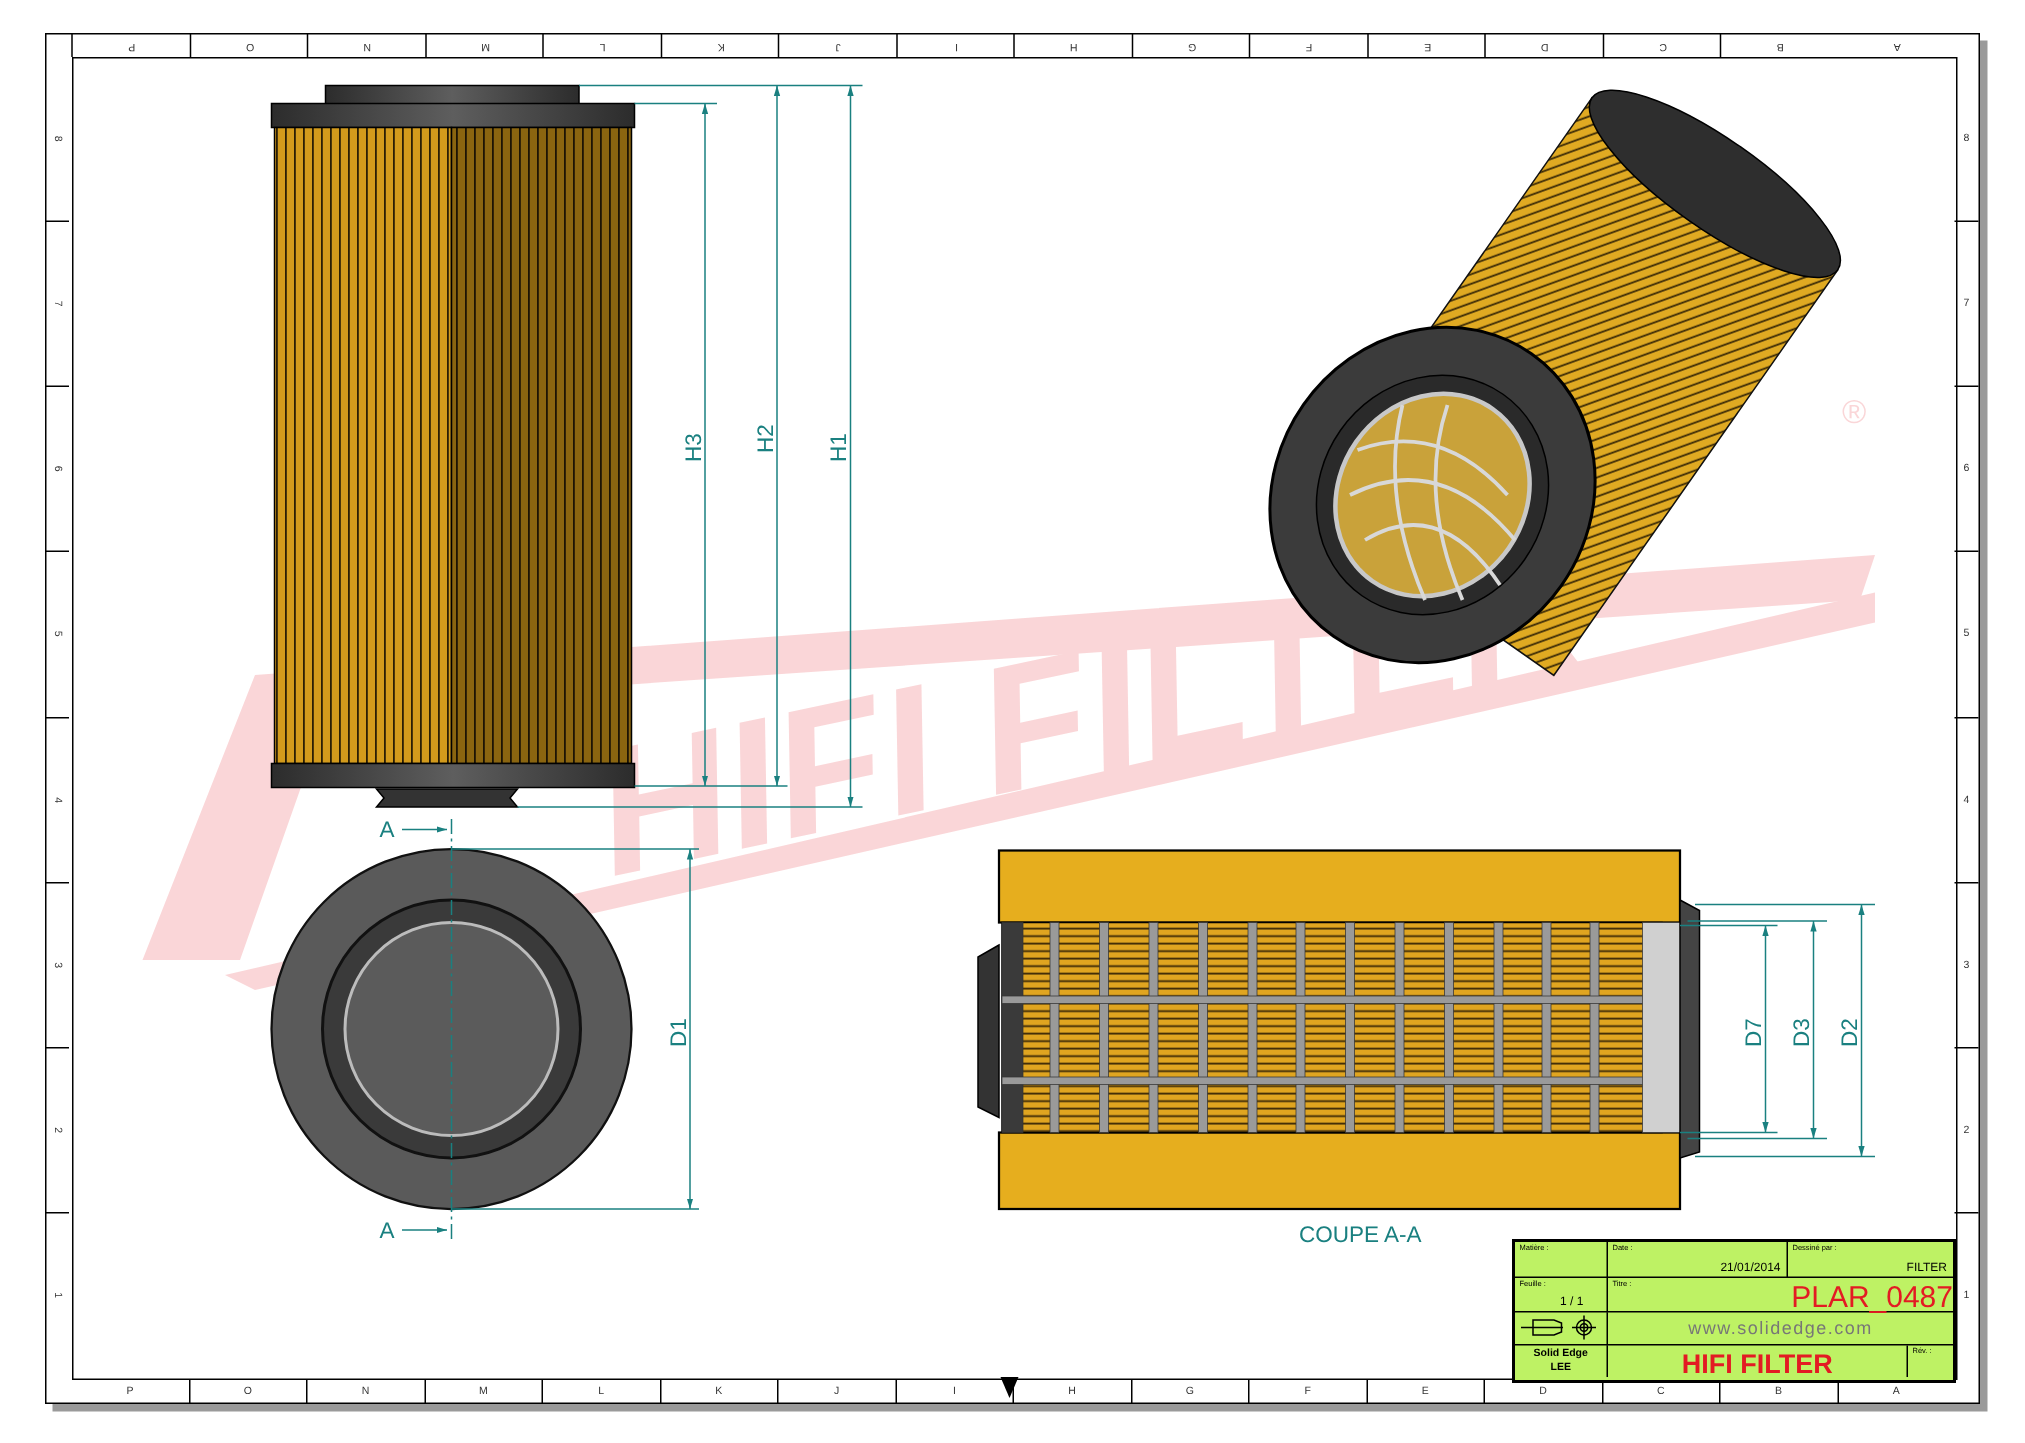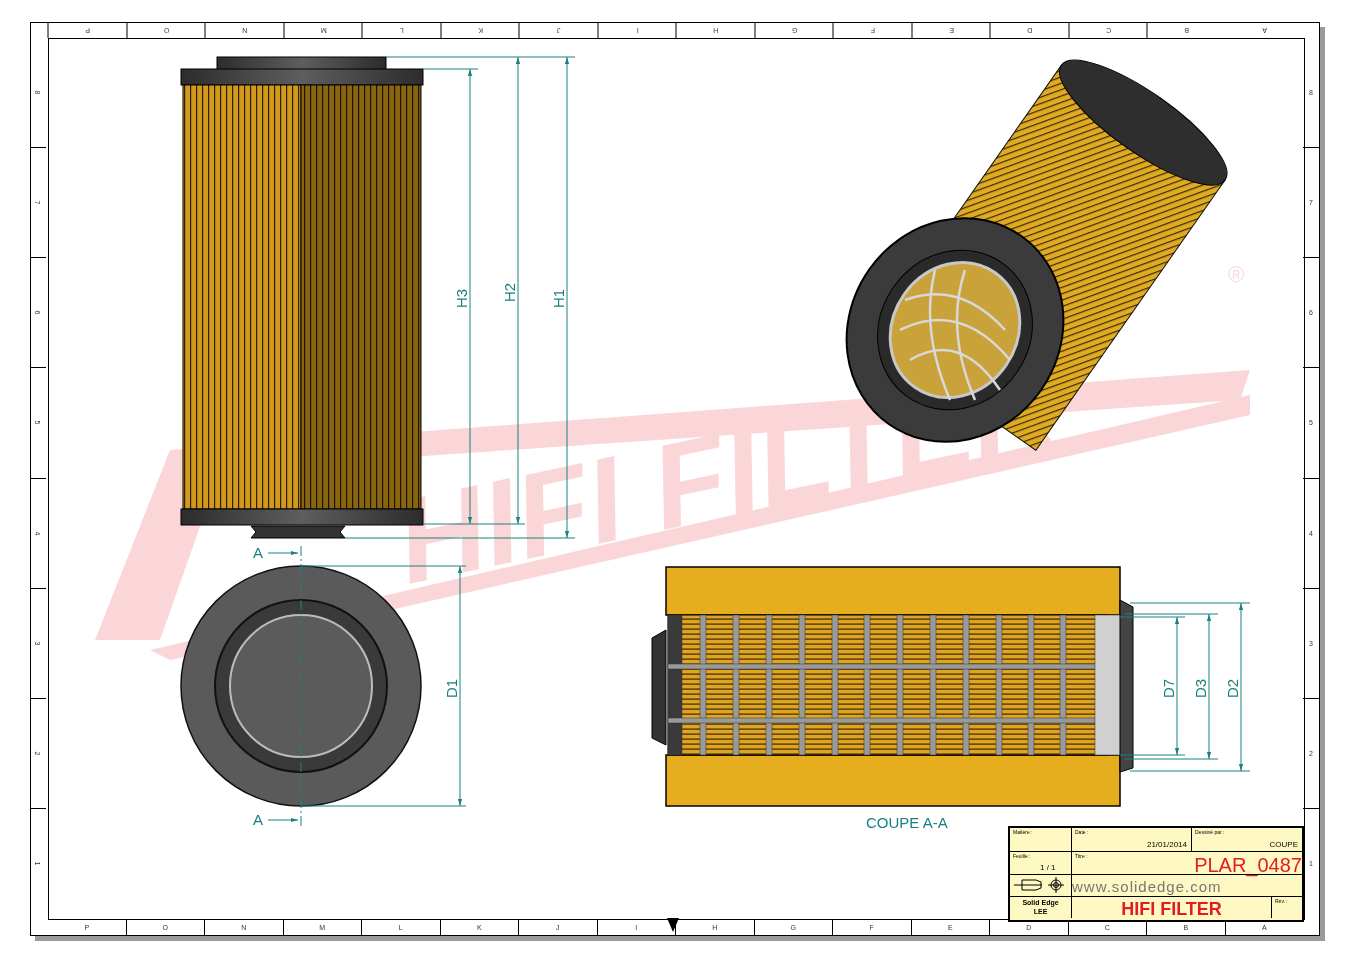--- a/index.html
+++ b/index.html
@@ -19,7 +19,7 @@
   .center-mark{position:absolute;left:667px;top:918px;width:0;height:0;border-left:6px solid transparent;border-right:6px solid transparent;border-top:14px solid #000;}
   svg.draw{position:absolute;left:0;top:0;}
   .dim-label{font-family:"Liberation Sans",sans-serif;fill:#1a8080;font-size:15px;}
-  .title-block{position:absolute;left:1008px;top:826px;width:292px;height:92px;border:2px solid #000;background:#fef9c3;font-family:"Liberation Sans",sans-serif;}
+  .title-block{position:absolute;left:1008px;top:826px;width:292px;height:92px;border:2px solid #000;background:#bef264;font-family:"Liberation Sans",sans-serif;}
   .tb-cell{position:absolute;border-right:1px solid #000;border-bottom:1px solid #000;box-sizing:border-box;}
   .tb-lbl{position:absolute;left:3px;top:1px;font-size:5px;color:#000;}
   .tb-val{position:absolute;font-size:8px;color:#000;}

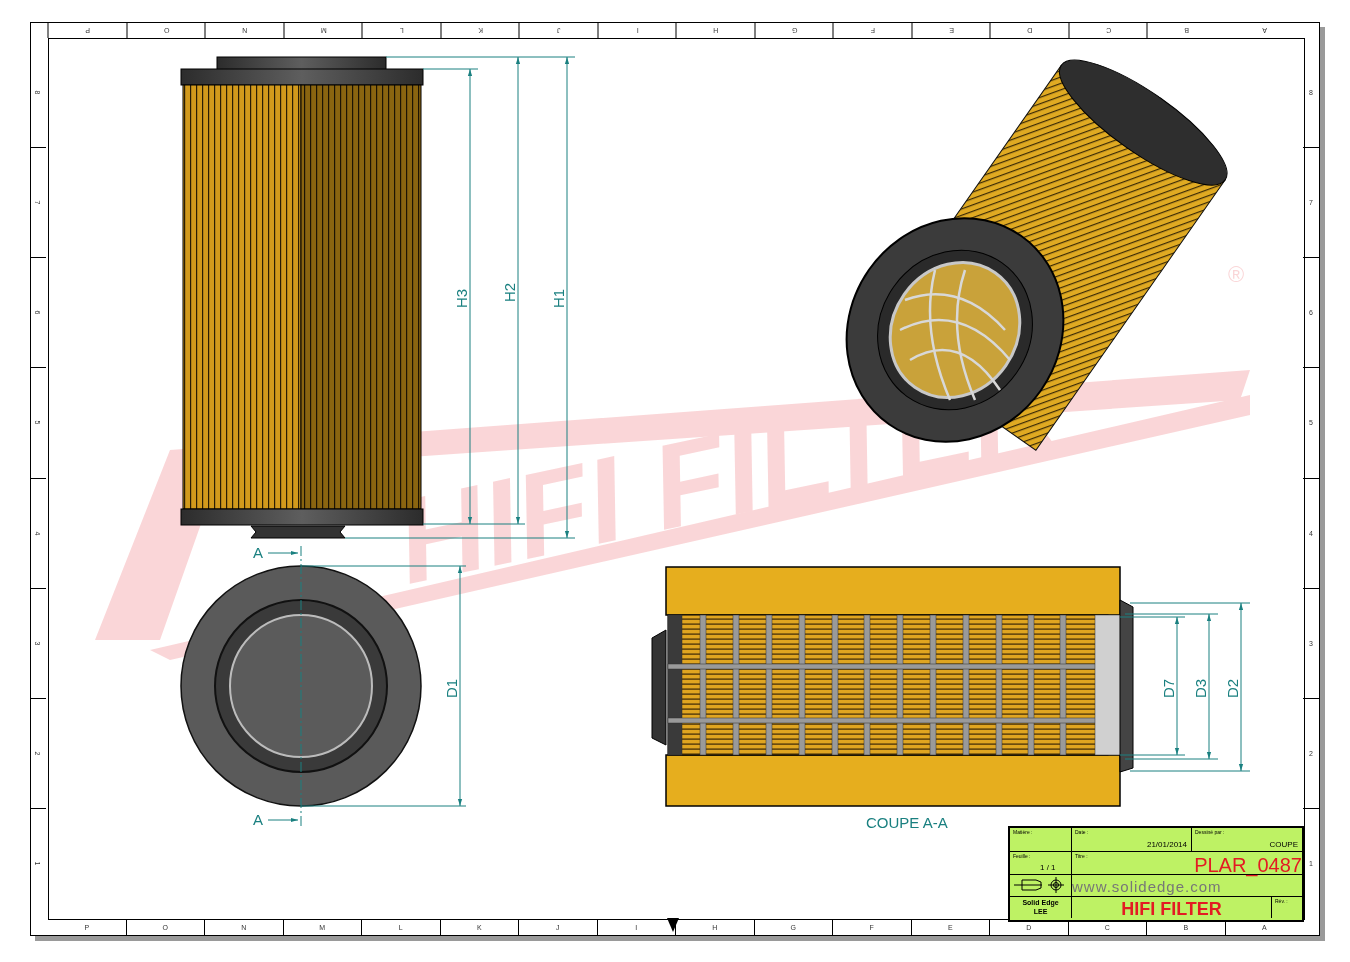--- a/index.html
+++ b/index.html
@@ -249,7 +249,7 @@
   </div>
   <div class="tb-cell" style="left:182px;top:0;width:110px;height:24px;border-right:none;">
     <span class="tb-lbl">Dessiné par :</span>
-    <span class="tb-val" style="right:4px;top:12px;">COUPE</span>
+    <span class="tb-val" style="right:4px;top:12px;">FILTER</span>
   </div>
   <div class="tb-cell" style="left:0;top:24px;width:62px;height:23px;">
     <span class="tb-lbl">Feuille :</span>

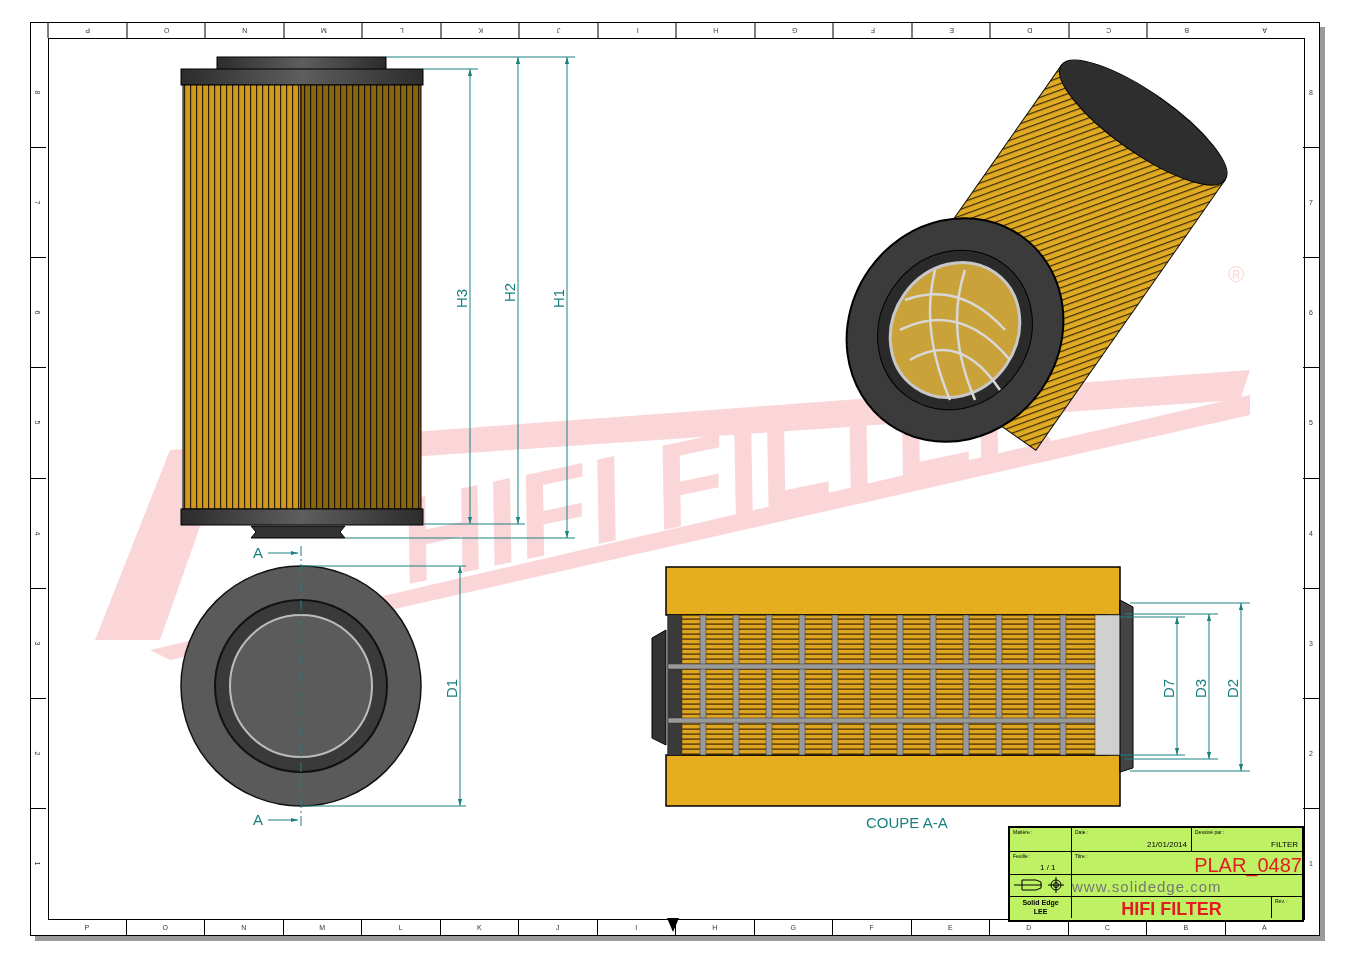--- a/index.html
+++ b/index.html
@@ -25,7 +25,7 @@
   .tb-val{position:absolute;font-size:8px;color:#000;}
   .plar{position:absolute;left:0;right:0;top:2px;text-align:right;color:#e31b23;font-size:20px;}
   .hifi{position:absolute;left:0;right:0;top:2px;text-align:center;color:#e31b23;font-size:18px;font-weight:bold;}
-  .web{position:absolute;left:0;right:0;top:3px;color:#777;font-size:15px;letter-spacing:1px;}
+  .web{position:absolute;left:0;right:0;top:3px;text-align:center;color:#777;font-size:12px;letter-spacing:1px;}
   .se{position:absolute;left:0;right:0;top:1px;text-align:center;color:#000;font-size:7px;font-weight:bold;line-height:9px;}
 </style>
 </head>

